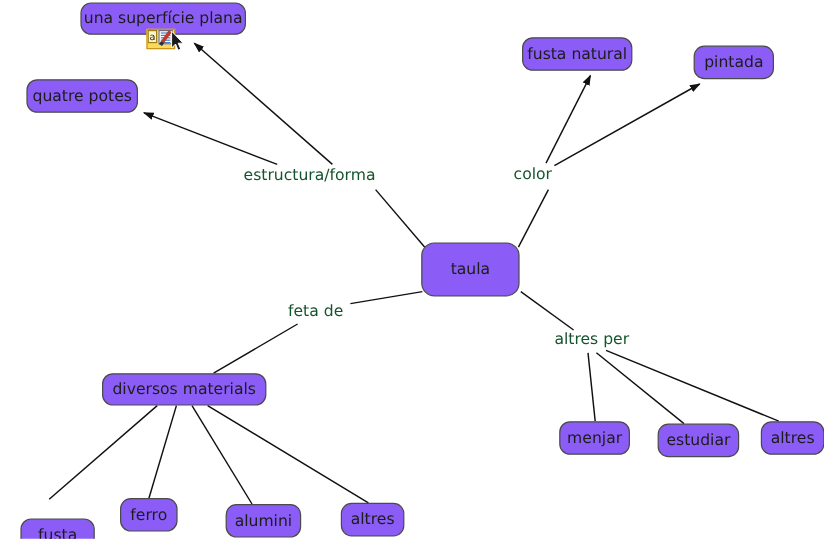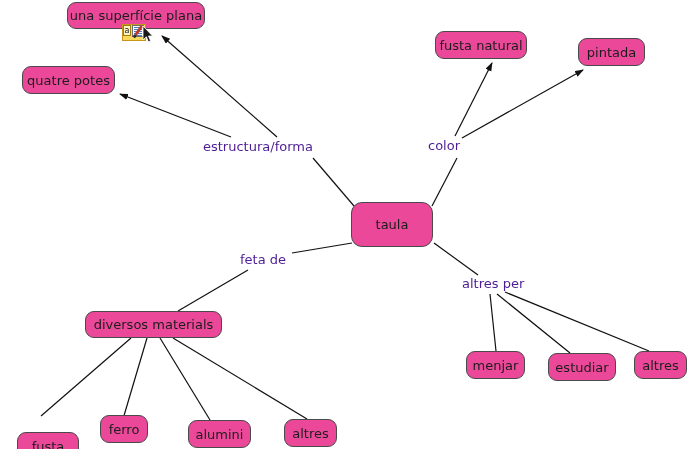--- a/index.html
+++ b/index.html
@@ -33,7 +33,7 @@
   .node {
     position: absolute;
     box-sizing: border-box;
-    background: #ec4899;
+    background: #8b5cf6;
     border: 1px solid #4a4a4a;
     border-radius: 9px;
     display: flex;

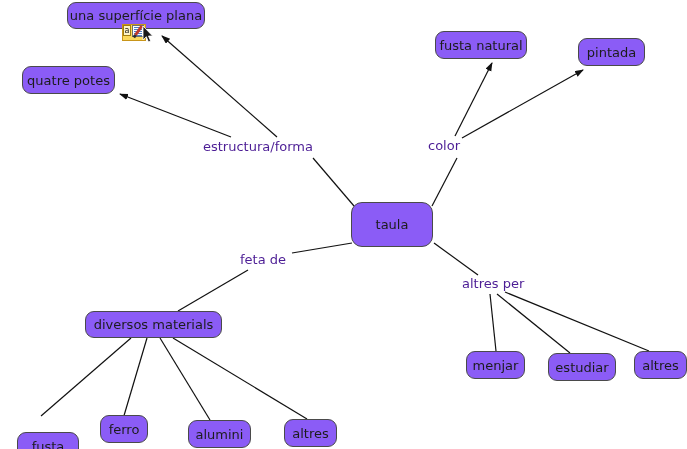--- a/index.html
+++ b/index.html
@@ -50,7 +50,7 @@
   }
   .link-label {
     position: absolute;
-    color: #4c1d95;
+    color: #14532d;
     font-size: 13px;
     line-height: 1;
     white-space: nowrap;

